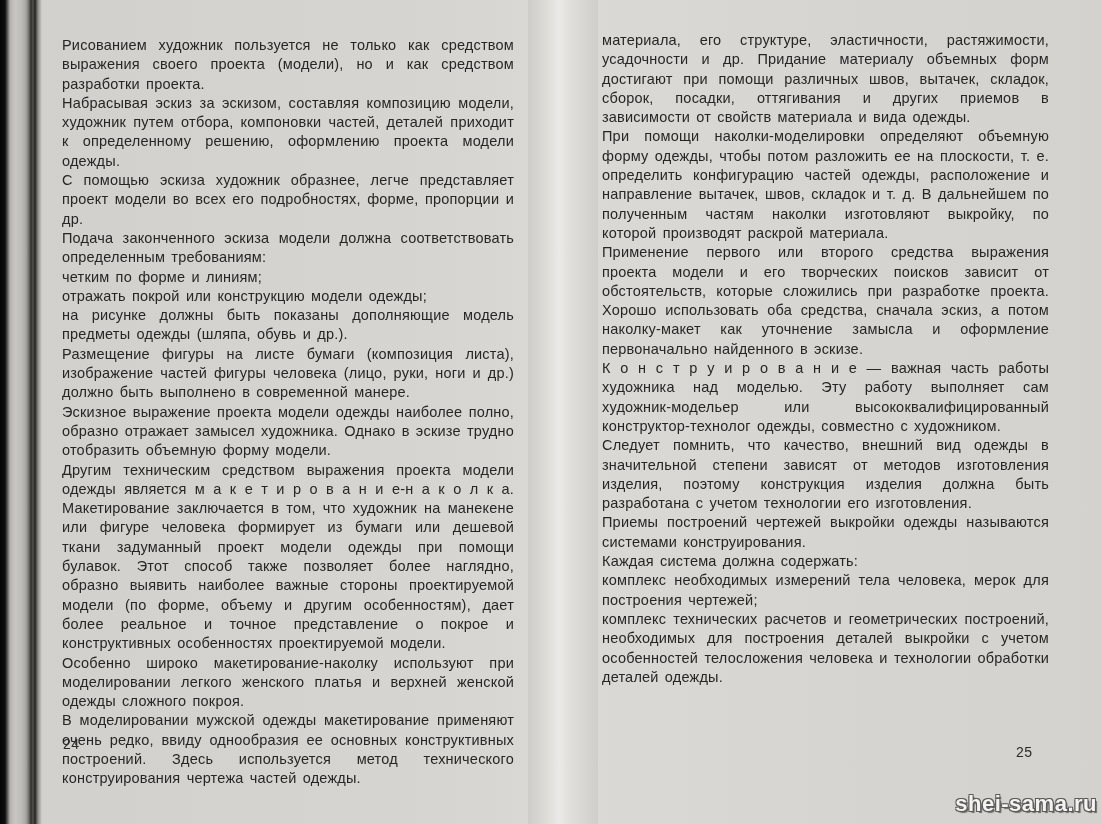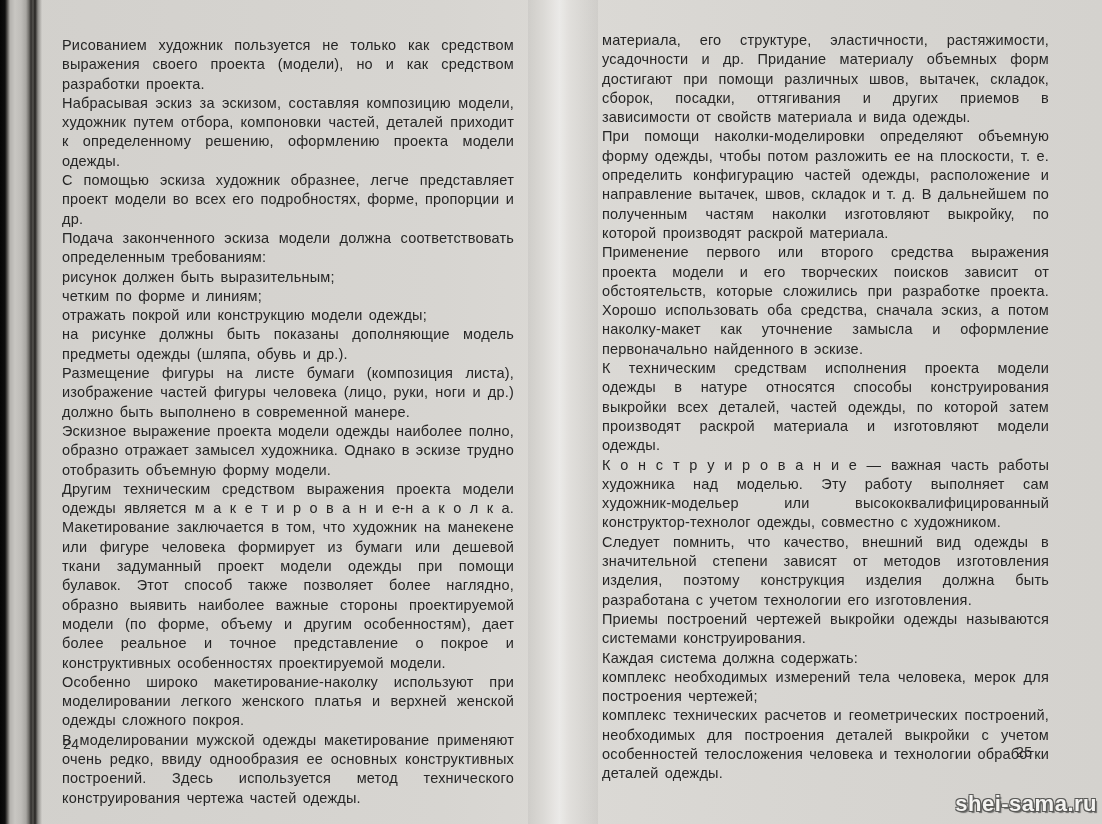--- a/index.html
+++ b/index.html
@@ -72,7 +72,6 @@
     <p>Набрасывая эскиз за эскизом, составляя композицию модели, художник путем отбора, компоновки частей, деталей приходит к определенному решению, оформлению проекта модели одежды.</p>
     <p>С помощью эскиза художник образнее, легче представляет проект модели во всех его подробностях, форме, пропорции и др.</p>
     <p>Подача законченного эскиза модели должна соответствовать определенным требованиям:</p>
-    <p>рисунок должен быть выразительным;</p>
     <p>четким по форме и линиям;</p>
     <p>отражать покрой или конструкцию модели одежды;</p>
     <p>на рисунке должны быть показаны дополняющие модель предметы одежды (шляпа, обувь и др.).</p>

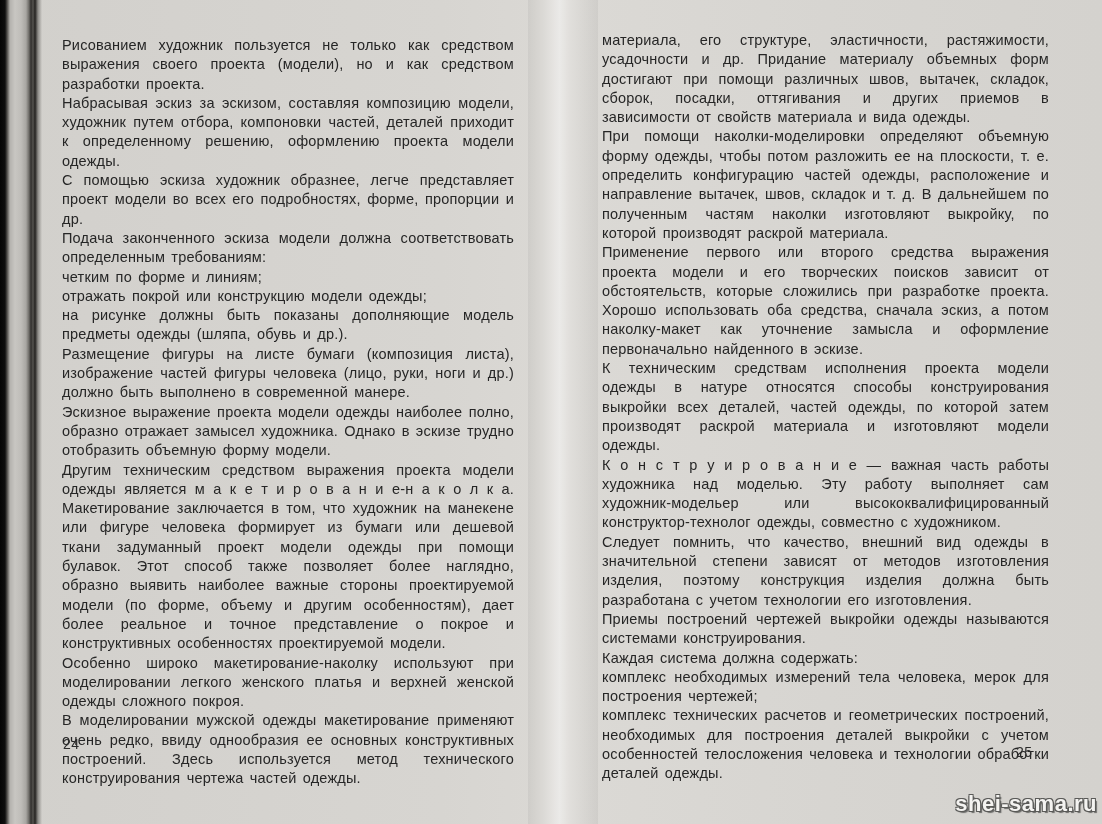--- a/index.html
+++ b/index.html
@@ -87,7 +87,6 @@
     <p>материала, его структуре, эластичности, растяжимости, усадочности и др. Придание материалу объемных форм достигают при помощи различных швов, вытачек, складок, сборок, посадки, оттягивания и других приемов в зависимости от свойств материала и вида одежды.</p>
     <p>При помощи наколки-моделировки определяют объемную форму одежды, чтобы потом разложить ее на плоскости, т. е. определить конфигурацию частей одежды, расположение и направление вытачек, швов, складок и т. д. В дальнейшем по полученным частям наколки изготовляют выкройку, по которой производят раскрой материала.</p>
     <p>Применение первого или второго средства выражения проекта модели и его творческих поисков зависит от обстоятельств, которые сложились при разработке проекта. Хорошо использовать оба средства, сначала эскиз, а потом наколку-макет как уточнение замысла и оформление первоначально найденного в эскизе.</p>
-    <p>К техническим средствам исполнения проекта модели одежды в натуре относятся способы конструирования выкройки всех деталей, частей одежды, по которой затем производят раскрой материала и изготовляют модели одежды.</p>
     <p>К о н с т р у и р о в а н и е — важная часть работы художника над моделью. Эту работу выполняет сам художник-модельер или высококвалифицированный конструктор-технолог одежды, совместно с художником.</p>
     <p>Следует помнить, что качество, внешний вид одежды в значительной степени зависят от методов изготовления изделия, поэтому конструкция изделия должна быть разработана с учетом технологии его изготовления.</p>
     <p>Приемы построений чертежей выкройки одежды называются системами конструирования.</p>

